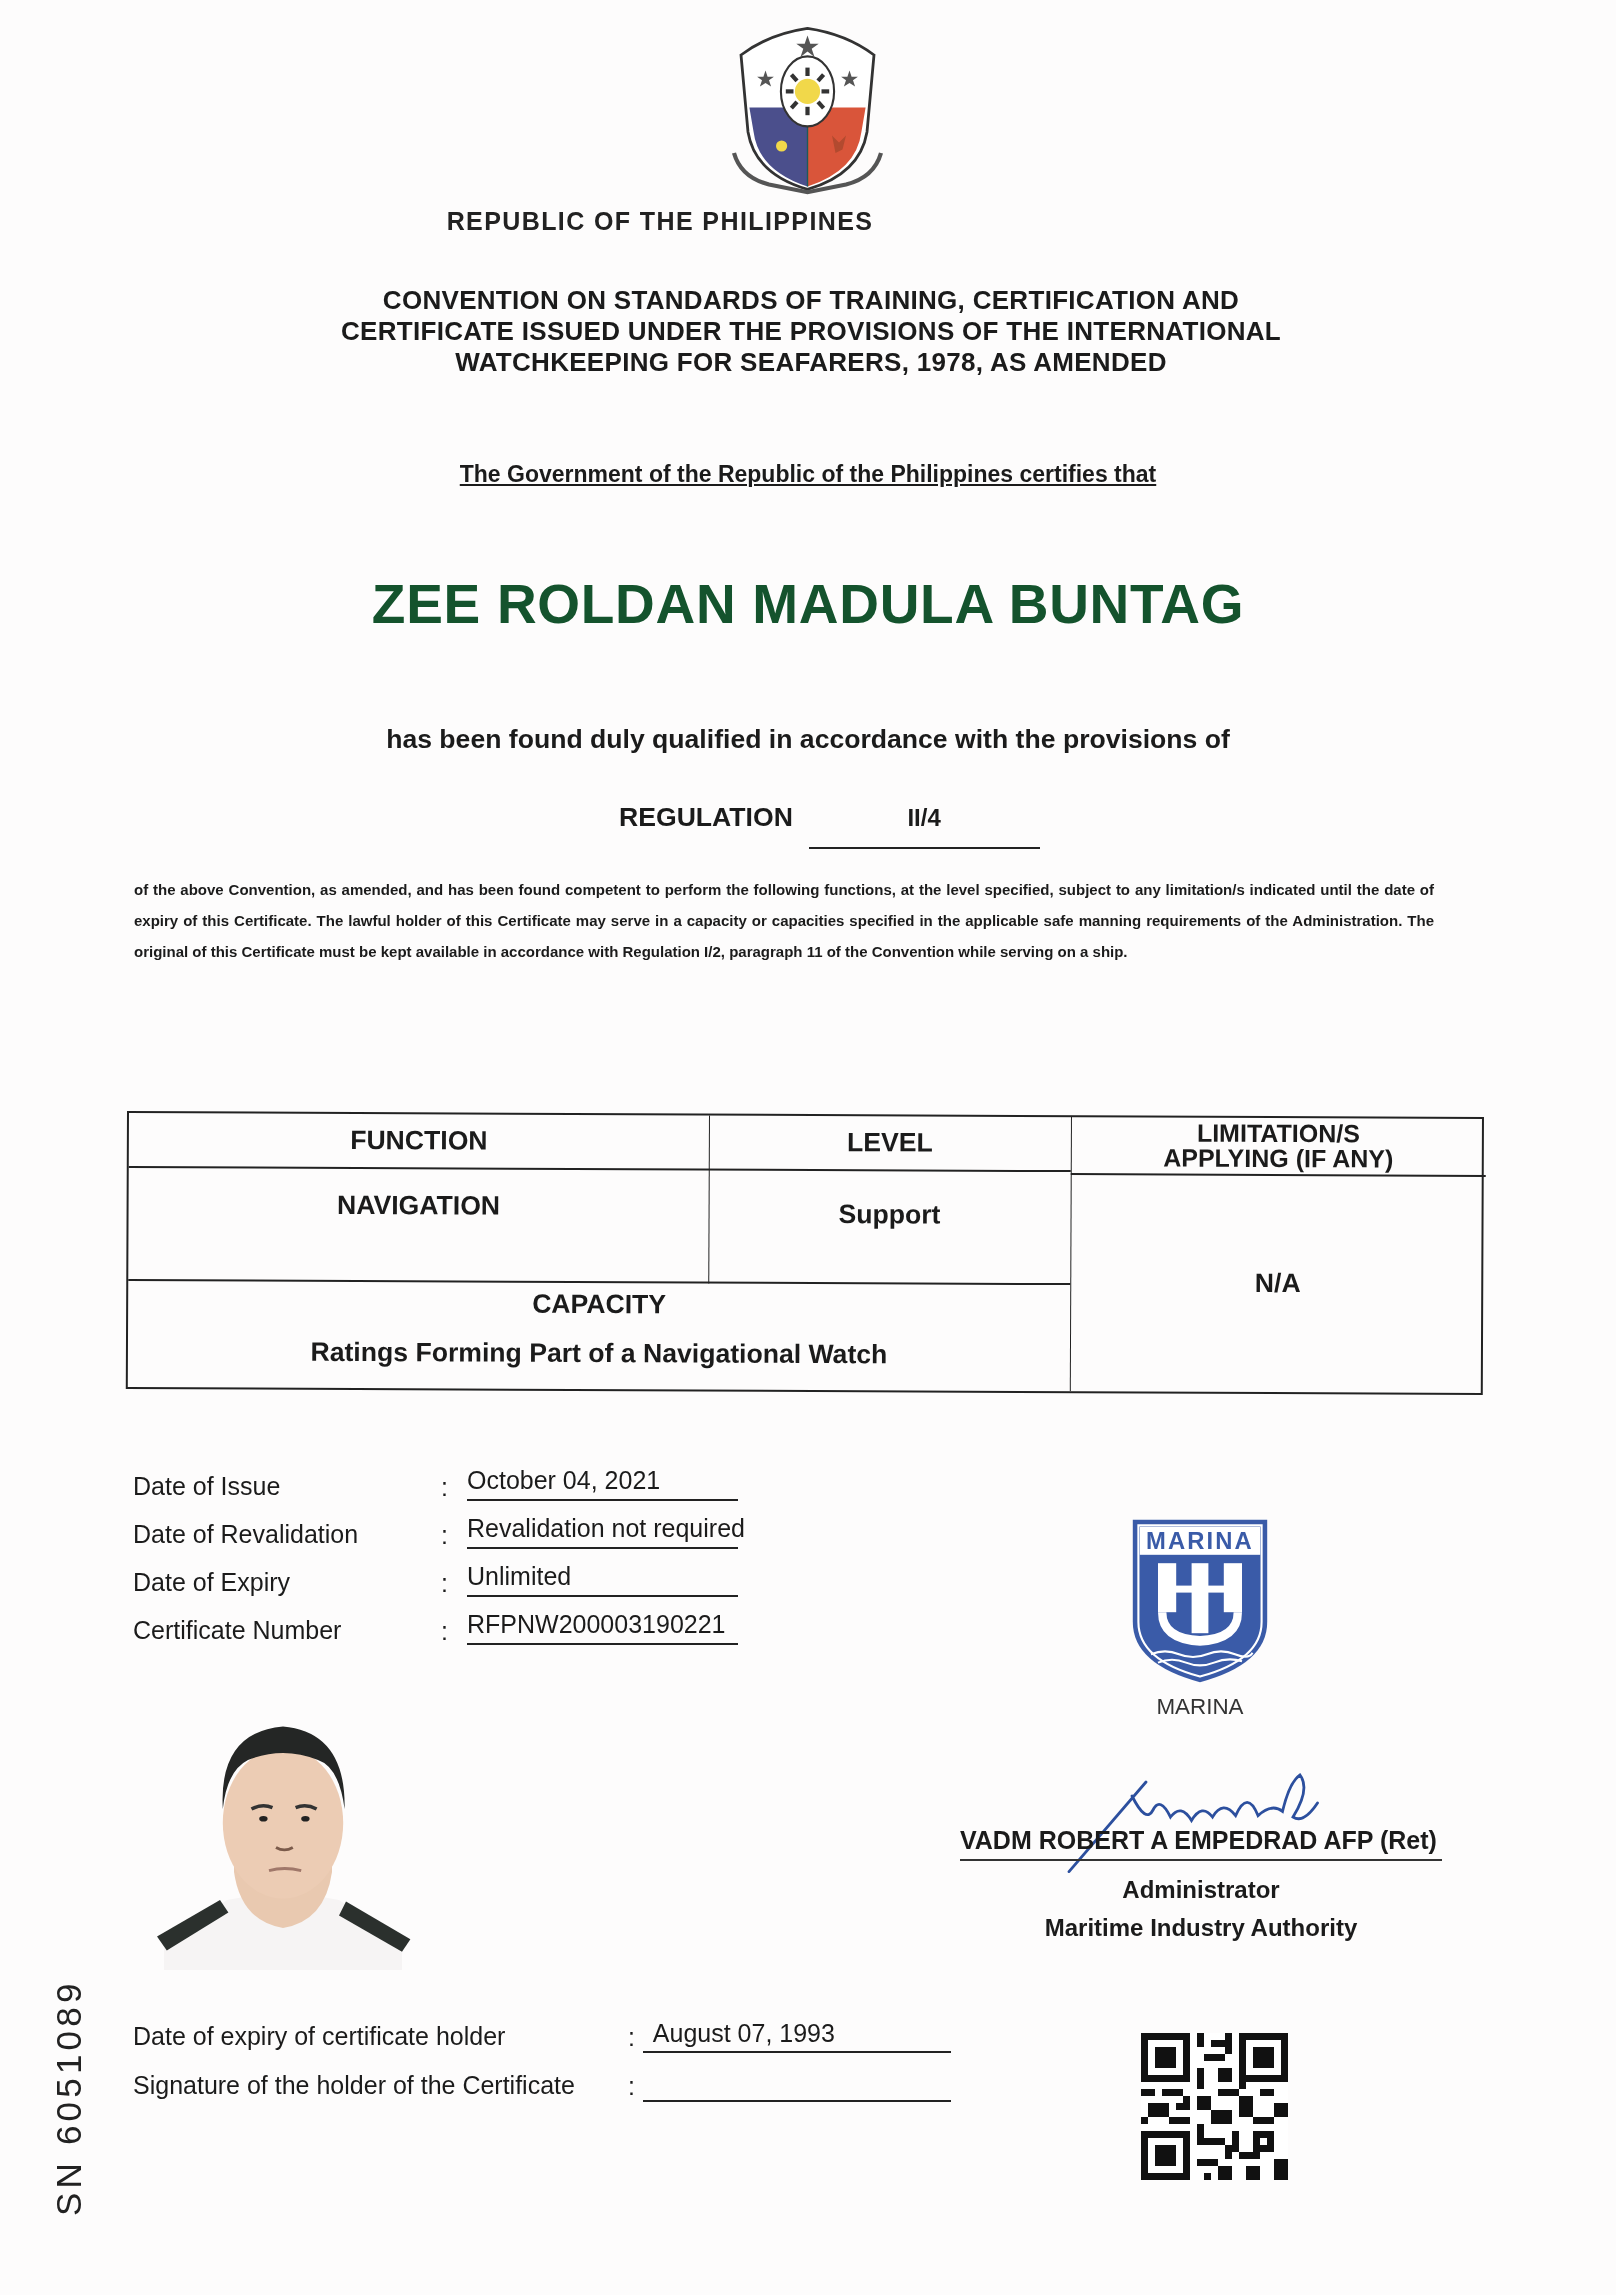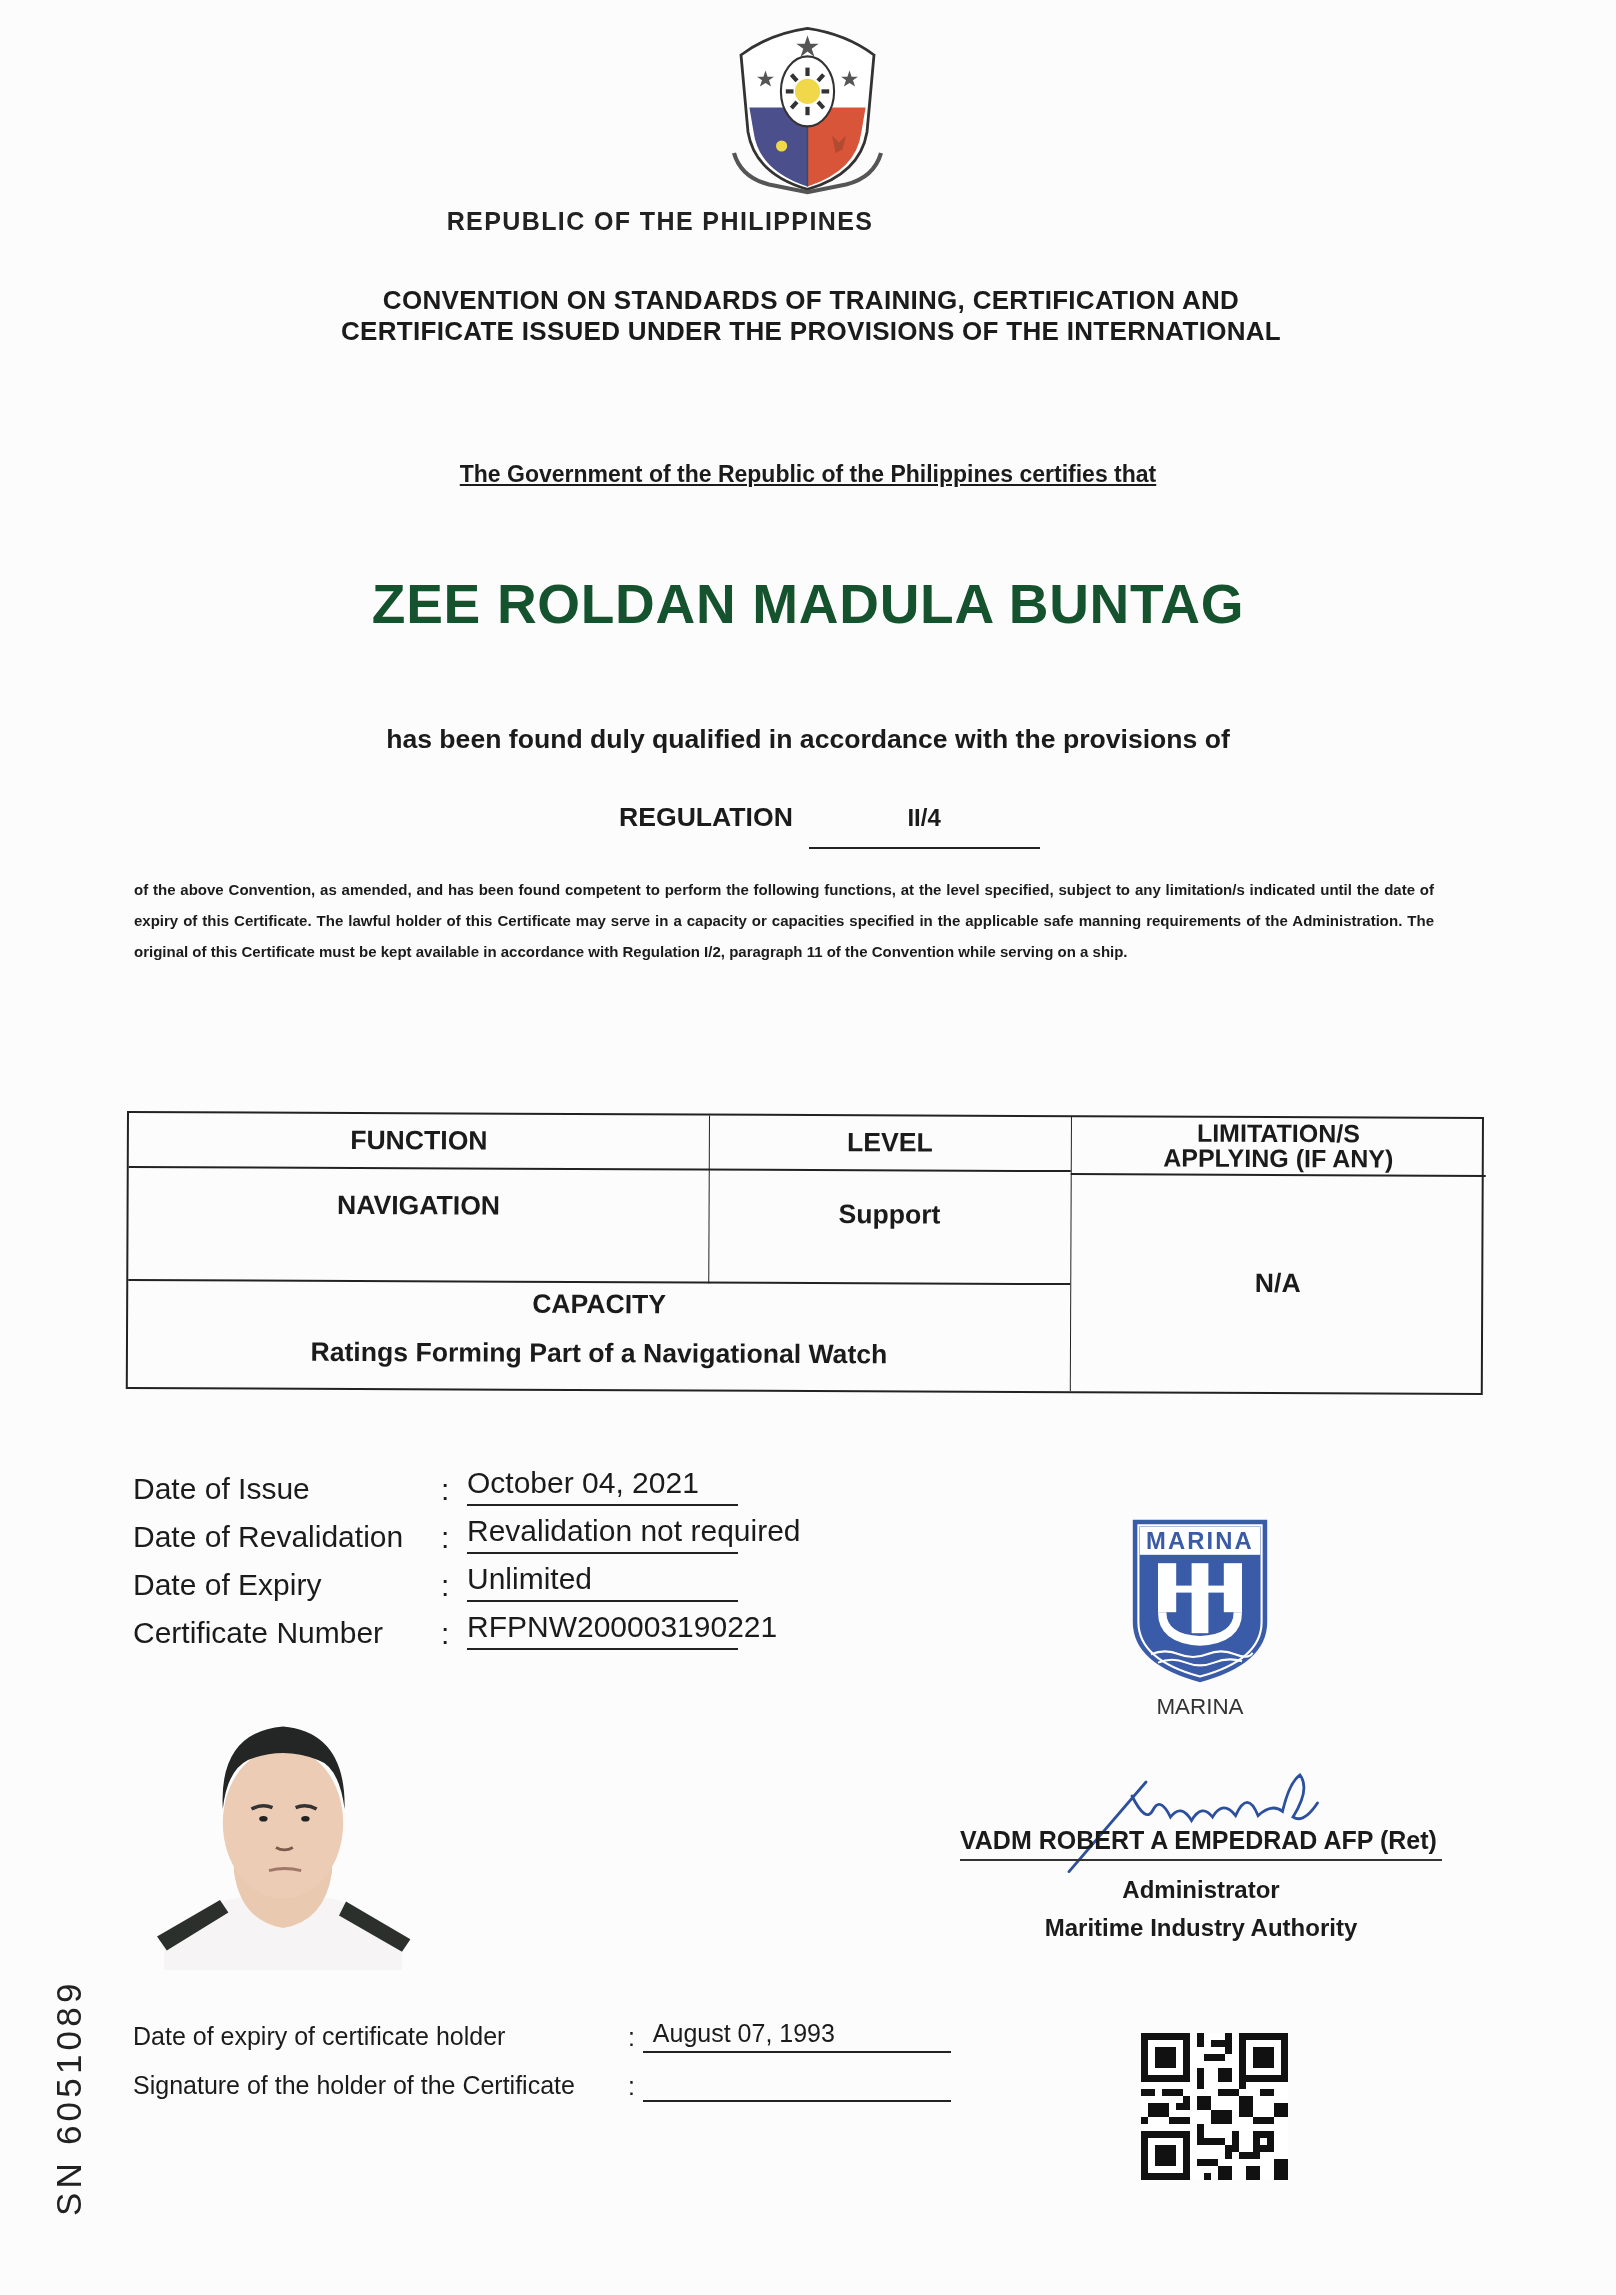--- a/index.html
+++ b/index.html
@@ -110,6 +110,7 @@
 <div id="convention" class="abs center">
   <div>CONVENTION ON STANDARDS OF TRAINING, CERTIFICATION AND</div>
   <div>CERTIFICATE ISSUED UNDER THE PROVISIONS OF THE INTERNATIONAL</div>
+  <div>WATCHKEEPING FOR SEAFARERS, 1978, AS AMENDED</div>
 </div>
 
 <div id="govt" class="abs center">The Government of the Republic of the Philippines certifies that</div>

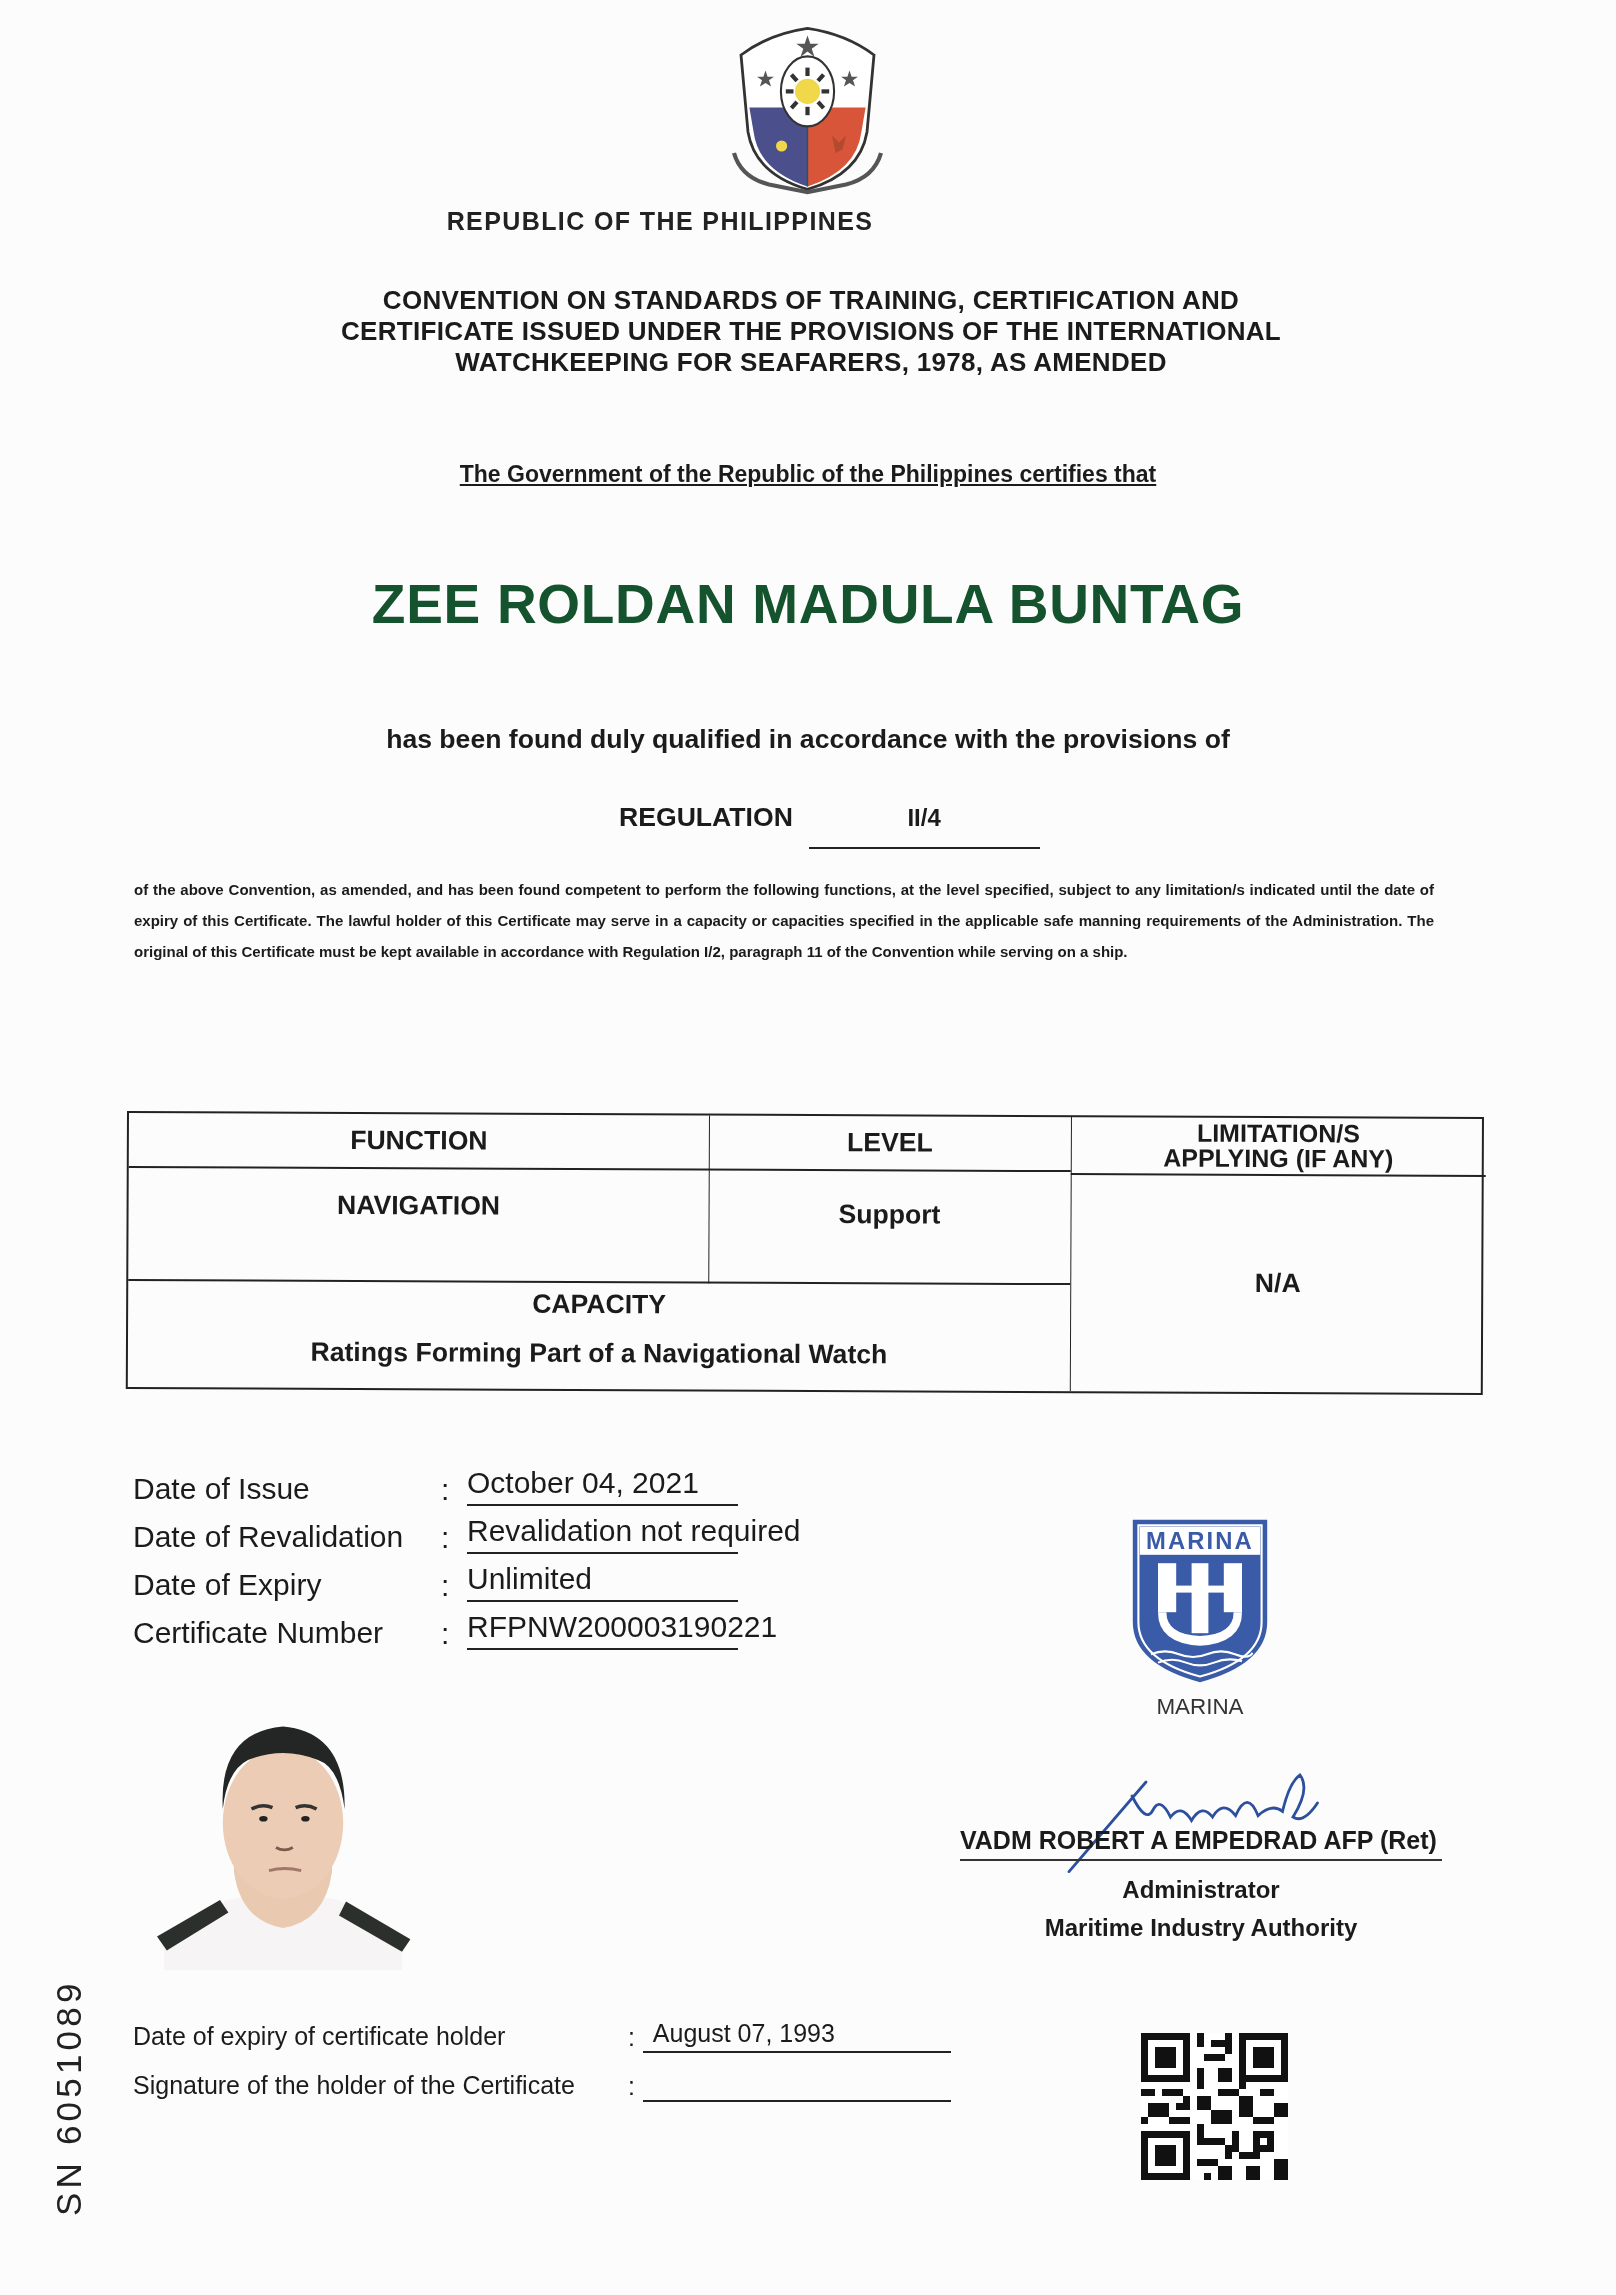--- a/index.html
+++ b/index.html
@@ -42,7 +42,7 @@
   .td { font-size: 26.6px; }
 
   
-  #details { left: 133px; top: 1466px; width: 643px; font-size: 30px; }
+  #details { left: 133px; top: 1466px; width: 643px; font-size: 25px; }
   .detail-row { position: relative; height: 48px; }
   .detail-label { position: absolute; left: 0; top: 5.6px; }
   .detail-colon { position: absolute; left: 308px; top: 7px; }

